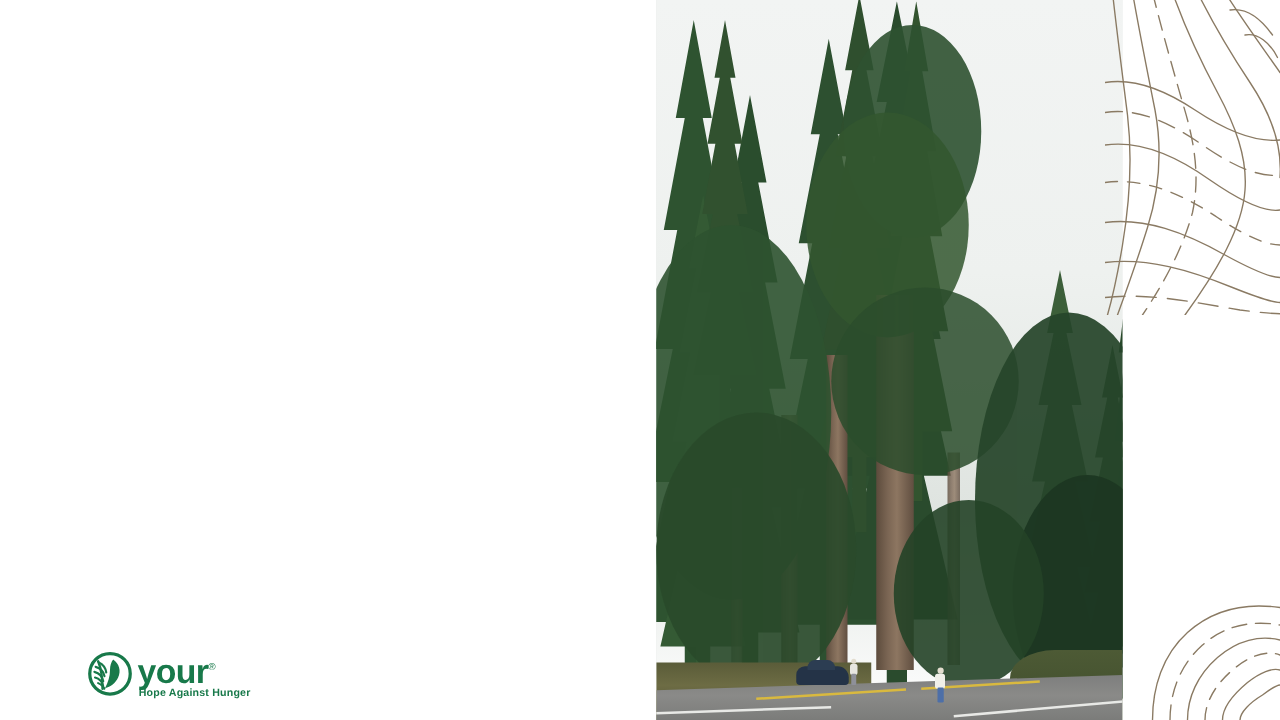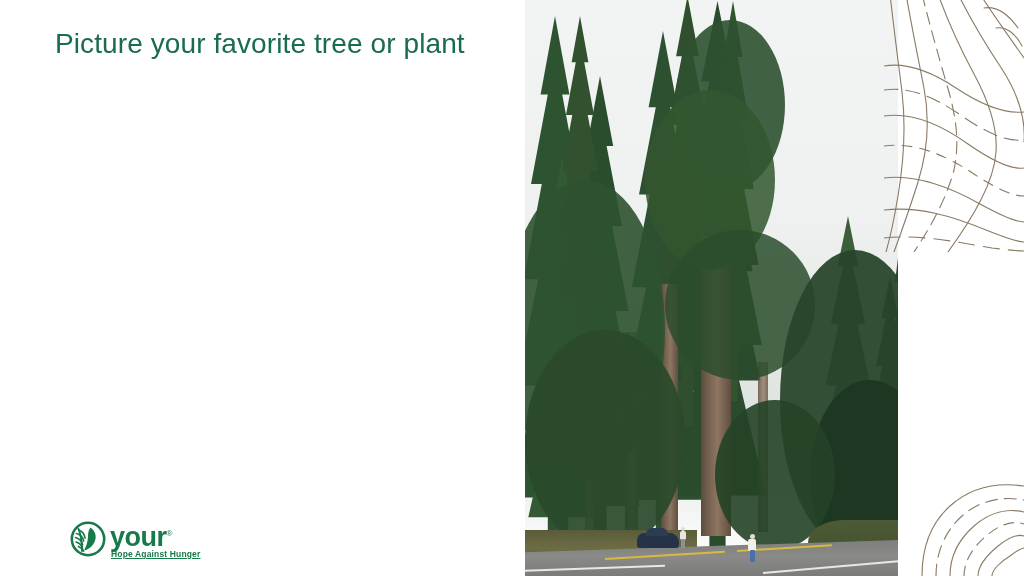--- a/index.html
+++ b/index.html
@@ -234,7 +234,6 @@
 
 <div class="slide">
 
-  <div class="title">Picture your favorite tree or plant</div>
 
   <div style="position:absolute;left:55px;top:80px;width:430px;height:400px;"></div>
 

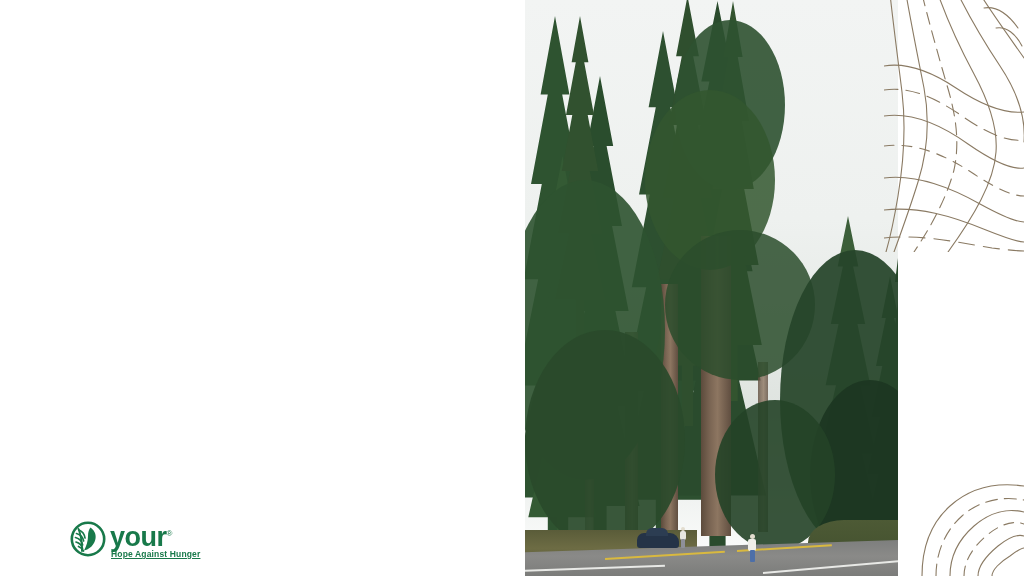--- a/index.html
+++ b/index.html
@@ -226,7 +226,6 @@
     letter-spacing: 0.15px;
     color: #18794a;
     white-space: nowrap;
-    text-decoration: underline;
   }
 </style>
 </head>

